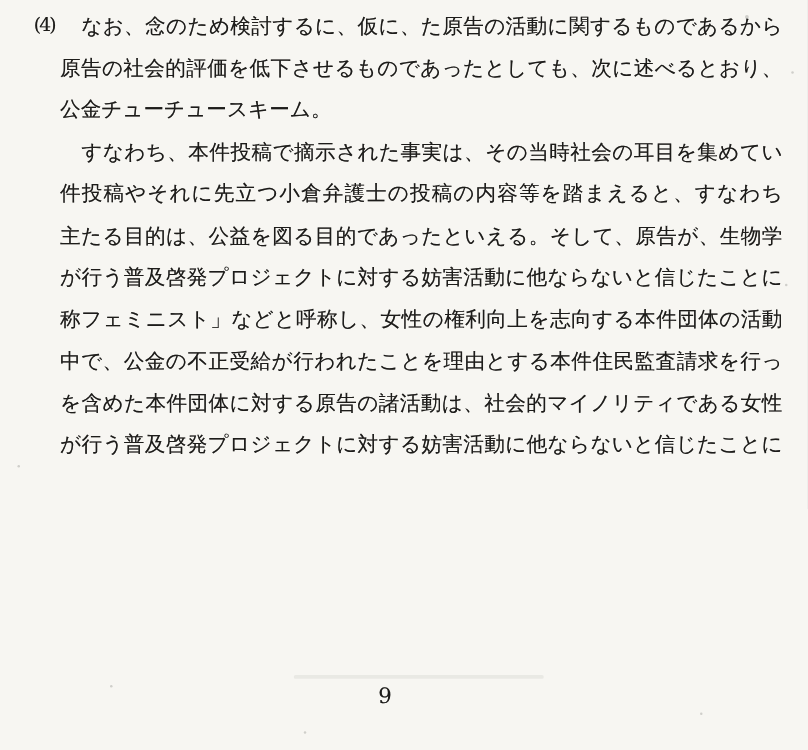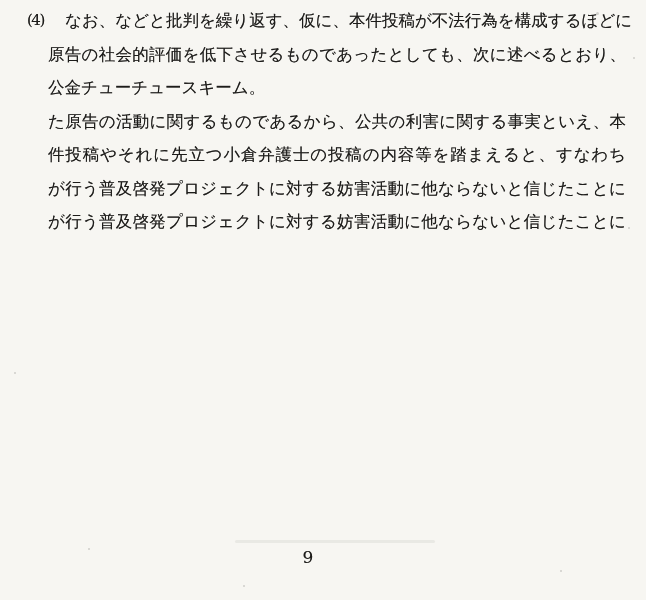--- a/index.html
+++ b/index.html
@@ -78,7 +78,7 @@
   <div class="textblock">
 
     <div class="line indent">
-      <span class="marker">(4)</span><span class="line-text">なお、などと批判を繰り返す、仮に、本件投稿が不法行為を構成するほどに</span>
+      <span class="marker">(4)</span><span class="line-text">なお、念のため検討するに、仮に、た原告の活動に関するものであるから</span>
     </div>
 
     <div class="line">原告の社会的評価を低下させるものであったとしても、次に述べるとおり、</div>

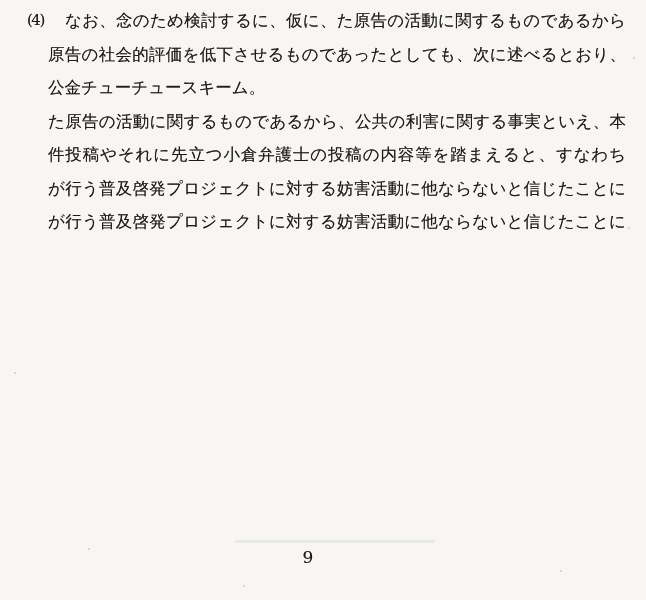--- a/index.html
+++ b/index.html
@@ -83,6 +83,7 @@
 
     <div class="line">原告の社会的評価を低下させるものであったとしても、次に述べるとおり、</div>
     <div class="line short">公金チューチュースキーム。</div>
+    <div class="line indent">すなわち、本件投稿で摘示された事実は、その当時社会の耳目を集めてい</div>
     <div class="line">た原告の活動に関するものであるから、公共の利害に関する事実といえ、本</div>
     <div class="line">件投稿やそれに先立つ小倉弁護士の投稿の内容等を踏まえると、すなわち</div>
     <div class="line">が行う普及啓発プロジェクトに対する妨害活動に他ならないと信じたことに</div>

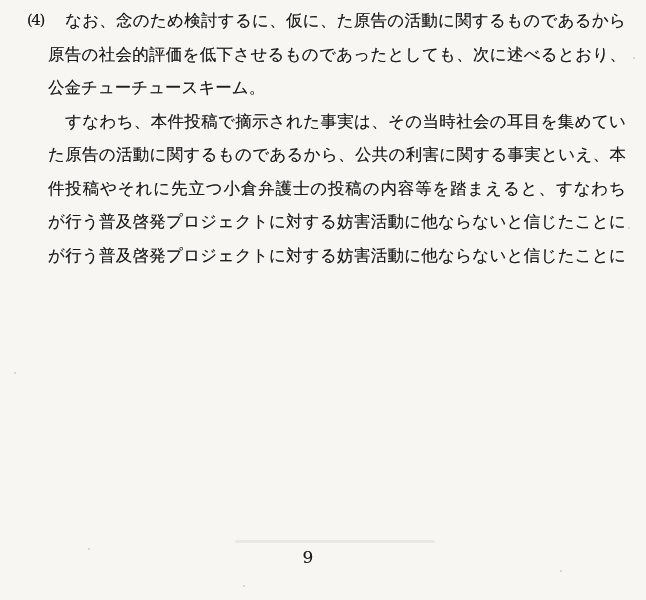--- a/index.html
+++ b/index.html
@@ -84,7 +84,6 @@
     <div class="line">原告の社会的評価を低下させるものであったとしても、次に述べるとおり、</div>
     <div class="line short">公金チューチュースキーム。</div>
     <div class="line indent">すなわち、本件投稿で摘示された事実は、その当時社会の耳目を集めてい</div>
-    <div class="line">た原告の活動に関するものであるから、公共の利害に関する事実といえ、本</div>
     <div class="line">件投稿やそれに先立つ小倉弁護士の投稿の内容等を踏まえると、すなわち</div>
     <div class="line">が行う普及啓発プロジェクトに対する妨害活動に他ならないと信じたことに</div>
     <div class="line">が行う普及啓発プロジェクトに対する妨害活動に他ならないと信じたことに</div>

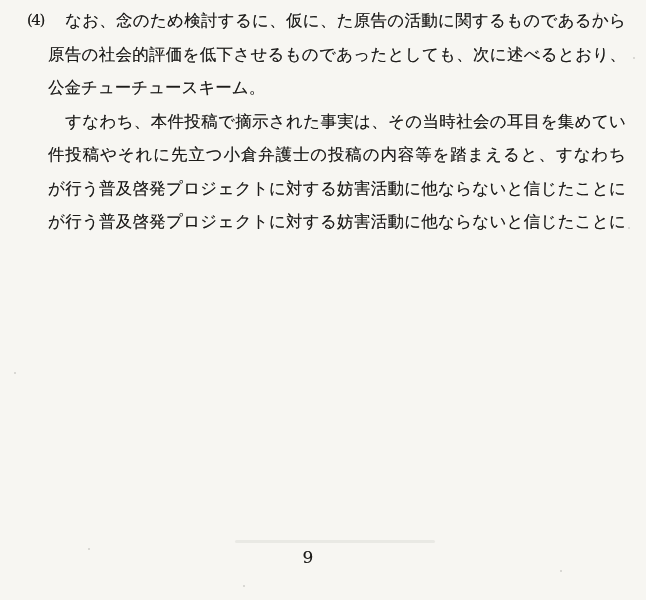--- a/index.html
+++ b/index.html
@@ -85,6 +85,7 @@
     <div class="line short">公金チューチュースキーム。</div>
     <div class="line indent">すなわち、本件投稿で摘示された事実は、その当時社会の耳目を集めてい</div>
     <div class="line">件投稿やそれに先立つ小倉弁護士の投稿の内容等を踏まえると、すなわち</div>
+    <div class="line">主たる目的は、公益を図る目的であったといえる。そして、原告が、生物学</div>
     <div class="line">が行う普及啓発プロジェクトに対する妨害活動に他ならないと信じたことに</div>
     <div class="line">が行う普及啓発プロジェクトに対する妨害活動に他ならないと信じたことに</div>
 

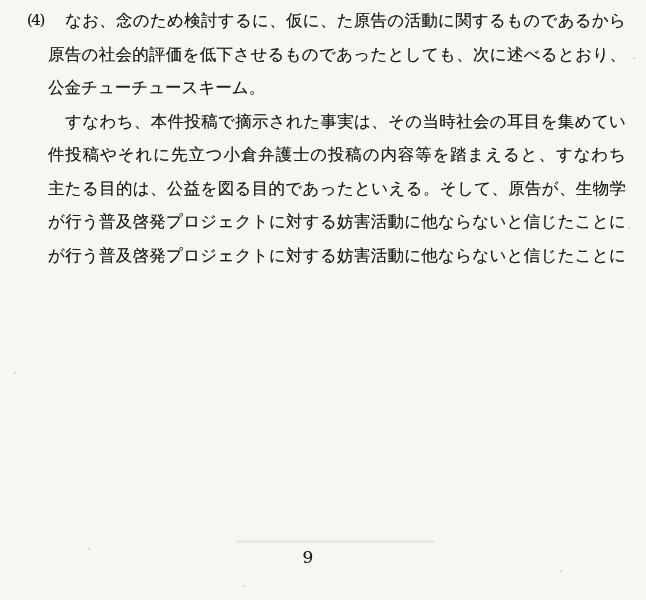--- a/index.html
+++ b/index.html
@@ -87,6 +87,7 @@
     <div class="line">件投稿やそれに先立つ小倉弁護士の投稿の内容等を踏まえると、すなわち</div>
     <div class="line">主たる目的は、公益を図る目的であったといえる。そして、原告が、生物学</div>
     <div class="line">が行う普及啓発プロジェクトに対する妨害活動に他ならないと信じたことに</div>
+    <div class="line">称フェミニスト」などと呼称し、女性の権利向上を志向する本件団体の活動</div>
     <div class="line">が行う普及啓発プロジェクトに対する妨害活動に他ならないと信じたことに</div>
 
   </div>

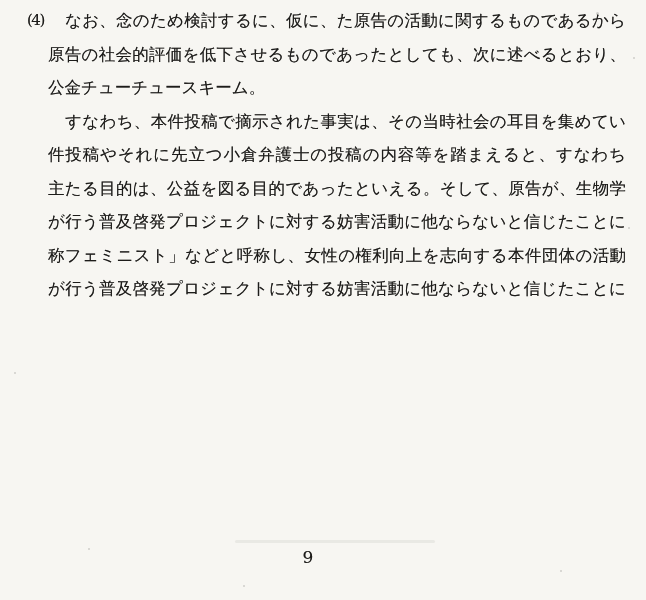--- a/index.html
+++ b/index.html
@@ -88,6 +88,7 @@
     <div class="line">主たる目的は、公益を図る目的であったといえる。そして、原告が、生物学</div>
     <div class="line">が行う普及啓発プロジェクトに対する妨害活動に他ならないと信じたことに</div>
     <div class="line">称フェミニスト」などと呼称し、女性の権利向上を志向する本件団体の活動</div>
+    <div class="line">中で、公金の不正受給が行われたことを理由とする本件住民監査請求を行っ</div>
     <div class="line">が行う普及啓発プロジェクトに対する妨害活動に他ならないと信じたことに</div>
 
   </div>

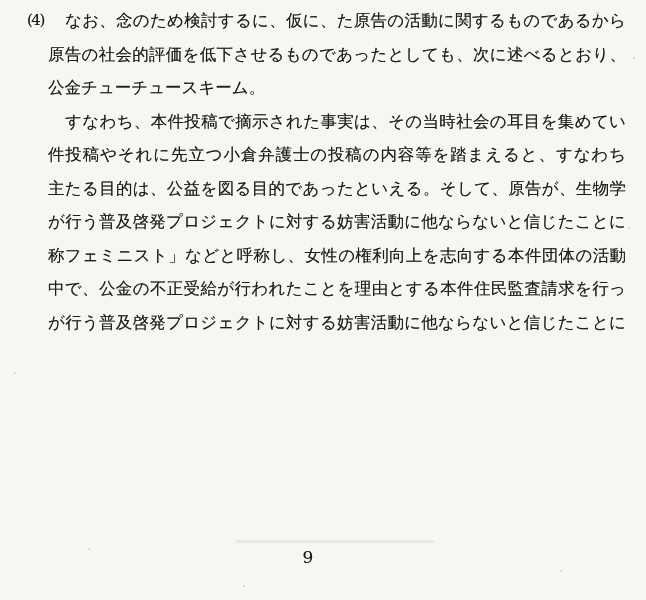--- a/index.html
+++ b/index.html
@@ -89,6 +89,7 @@
     <div class="line">が行う普及啓発プロジェクトに対する妨害活動に他ならないと信じたことに</div>
     <div class="line">称フェミニスト」などと呼称し、女性の権利向上を志向する本件団体の活動</div>
     <div class="line">中で、公金の不正受給が行われたことを理由とする本件住民監査請求を行っ</div>
+    <div class="line">を含めた本件団体に対する原告の諸活動は、社会的マイノリティである女性</div>
     <div class="line">が行う普及啓発プロジェクトに対する妨害活動に他ならないと信じたことに</div>
 
   </div>

